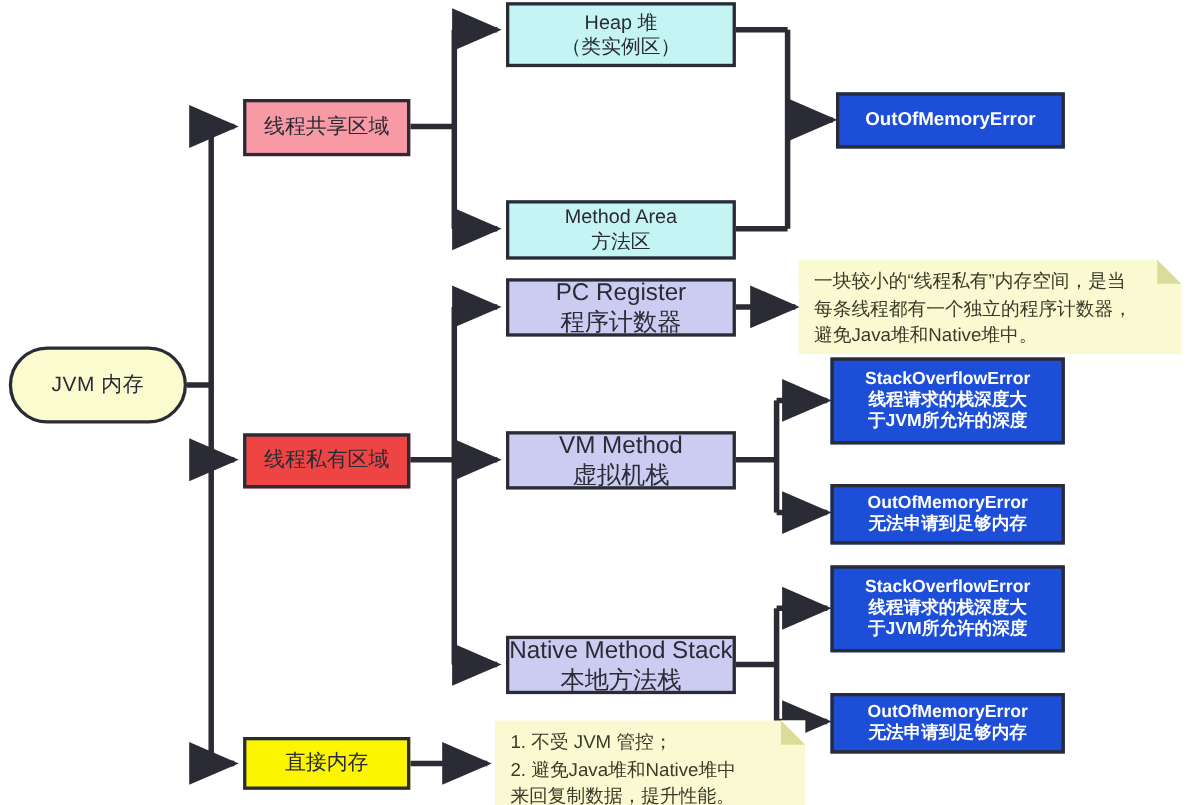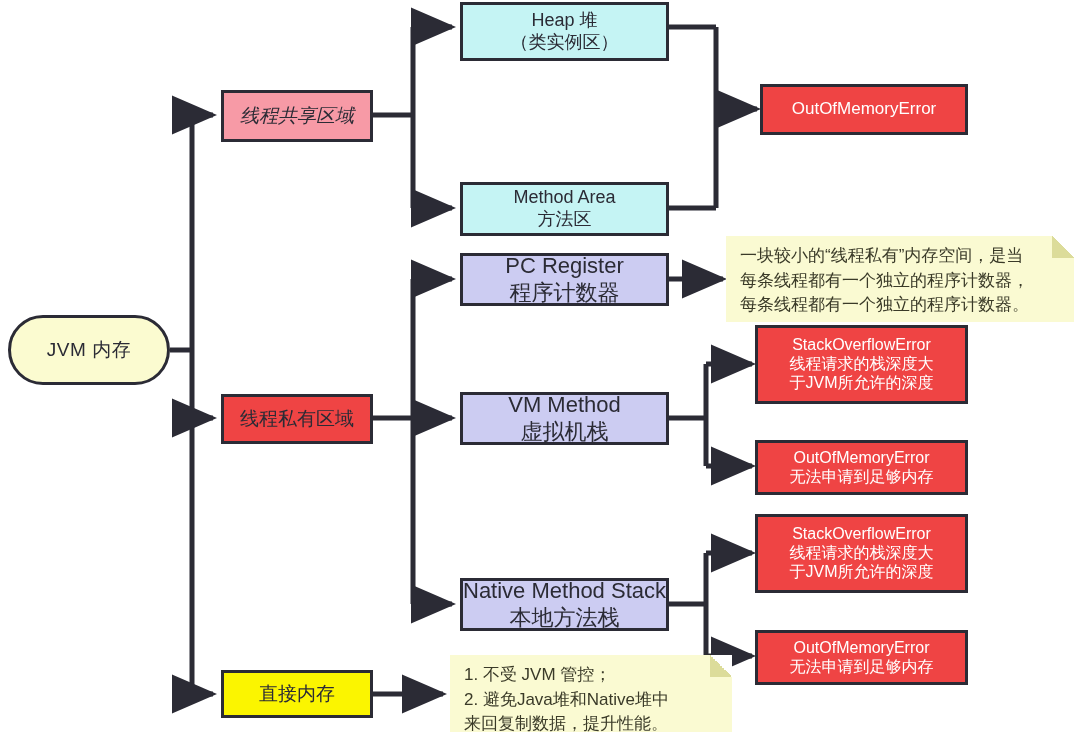--- a/index.html
+++ b/index.html
@@ -143,7 +143,7 @@
     <span class="ln">JVM 内存</span>
   </div>
 
-  <div class="node n-pink-share" style="left:221px; top:90px; width:152px; height:52px;font-style:italic;">
+  <div class="node n-pink-share" style="left:221px; top:90px; width:152px; height:52px;">
     <span class="ln">线程共享区域</span>
   </div>
 

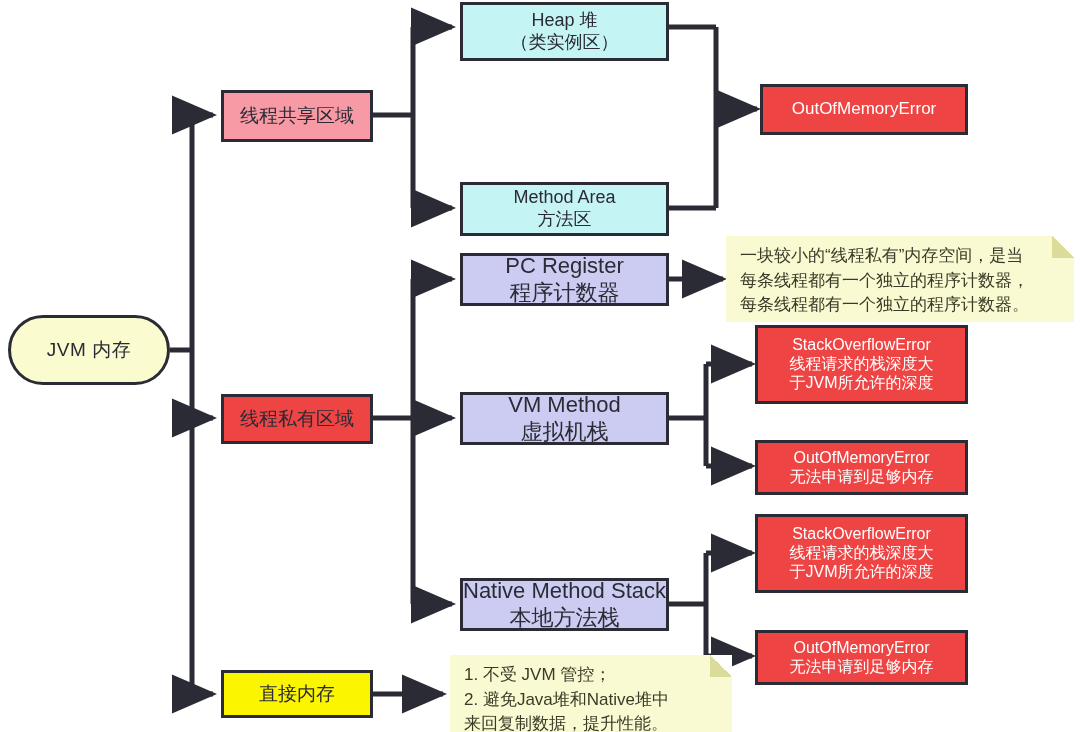--- a/index.html
+++ b/index.html
@@ -58,9 +58,9 @@
   .n-yellow { background: #fbf500; font-size: 19px; }
   
   .n-red {
-    background: #ef4444;
+    background: #1d4ed8;
     color: #ffffff;
-    font-weight: normal;
+    font-weight: bold;
     font-size: 17px;
   }
   .n-red.small { font-size: 16px; line-height: 1.18; }

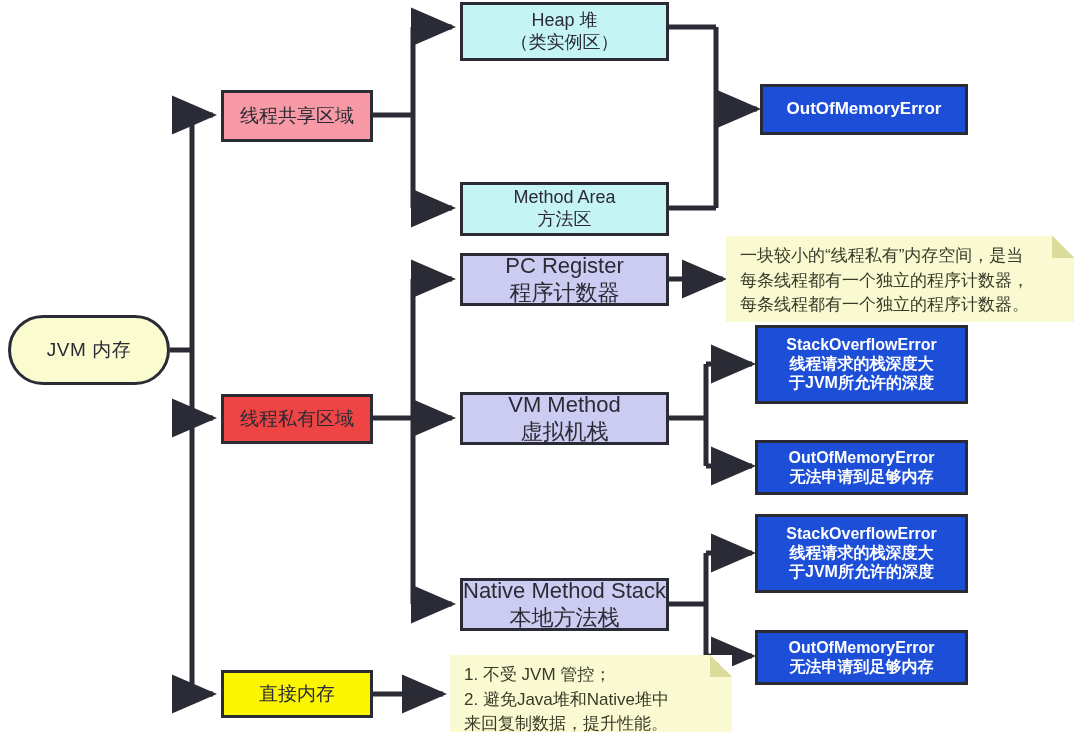--- a/index.html
+++ b/index.html
@@ -210,7 +210,7 @@
     <span class="fold"></span>
     <span class="ln">一块较小的“线程私有”内存空间，是当</span>
     <span class="ln">每条线程都有一个独立的程序计数器，</span>
-    <span class="ln">每条线程都有一个独立的程序计数器。</span>
+    <span class="ln">避免Java堆和Native堆中。</span>
   </div>
 
   <div class="note" style="left:450px; top:655px; width:282px; height:77px;">

